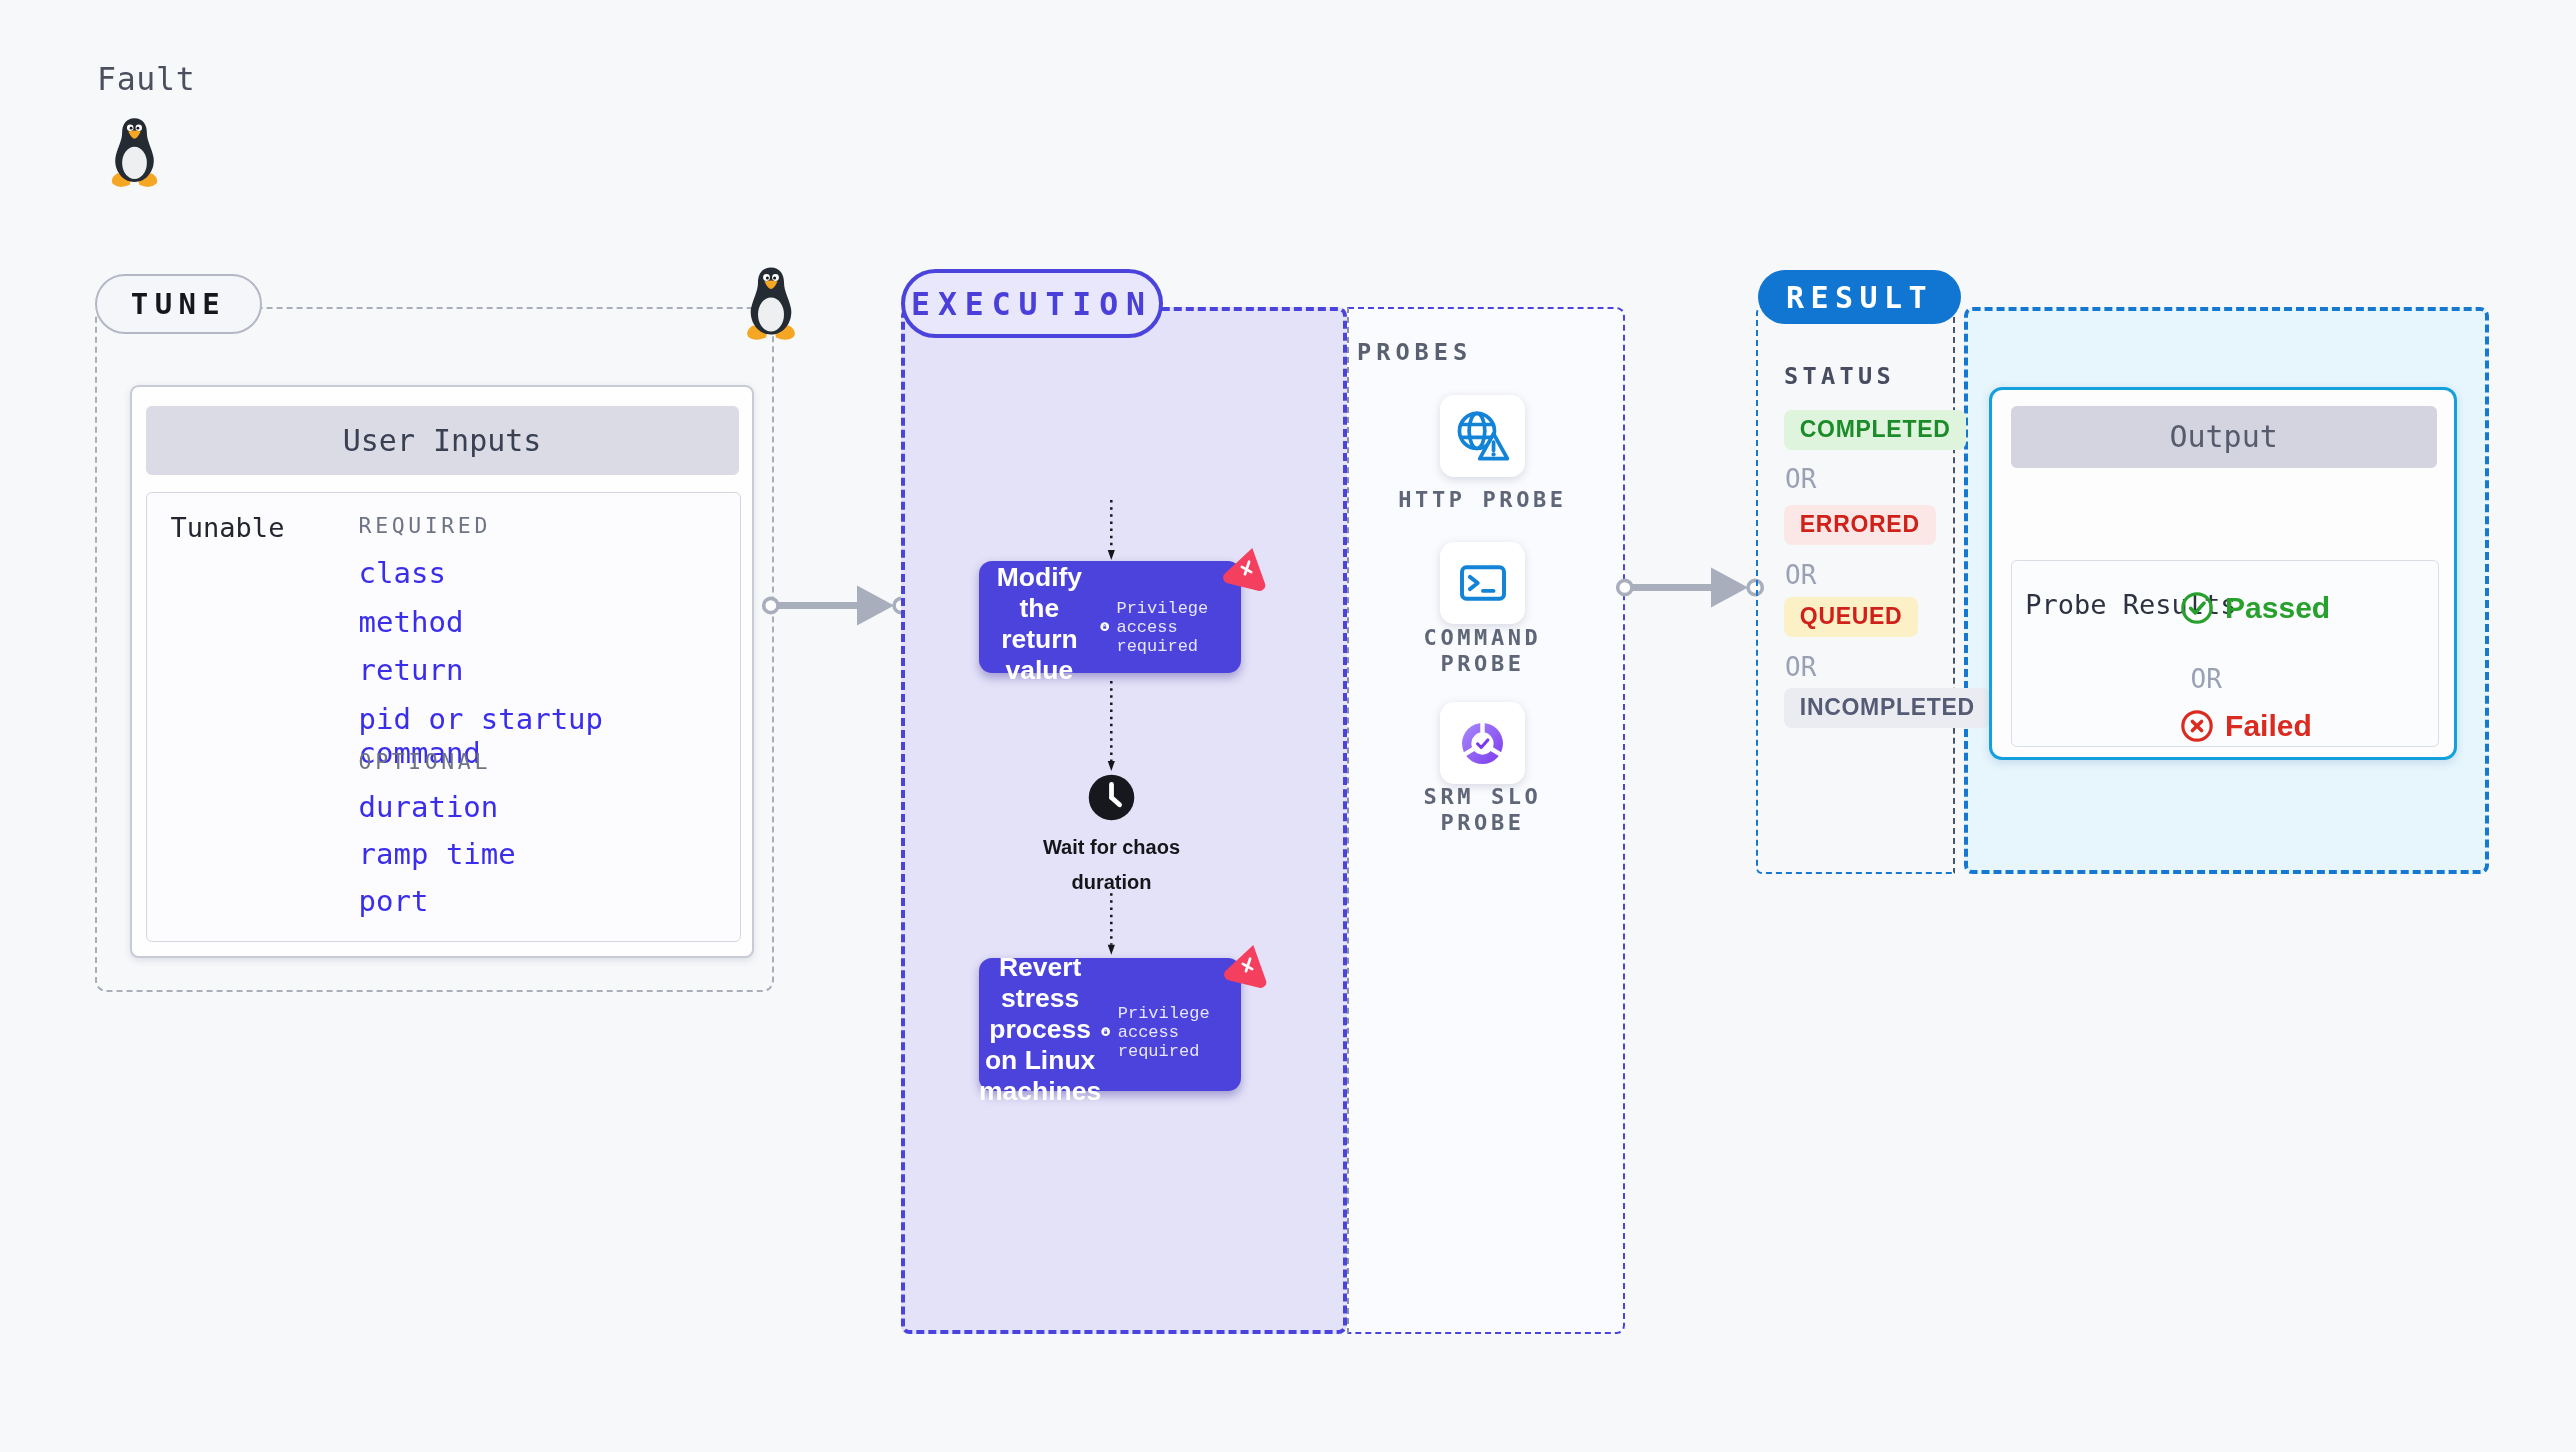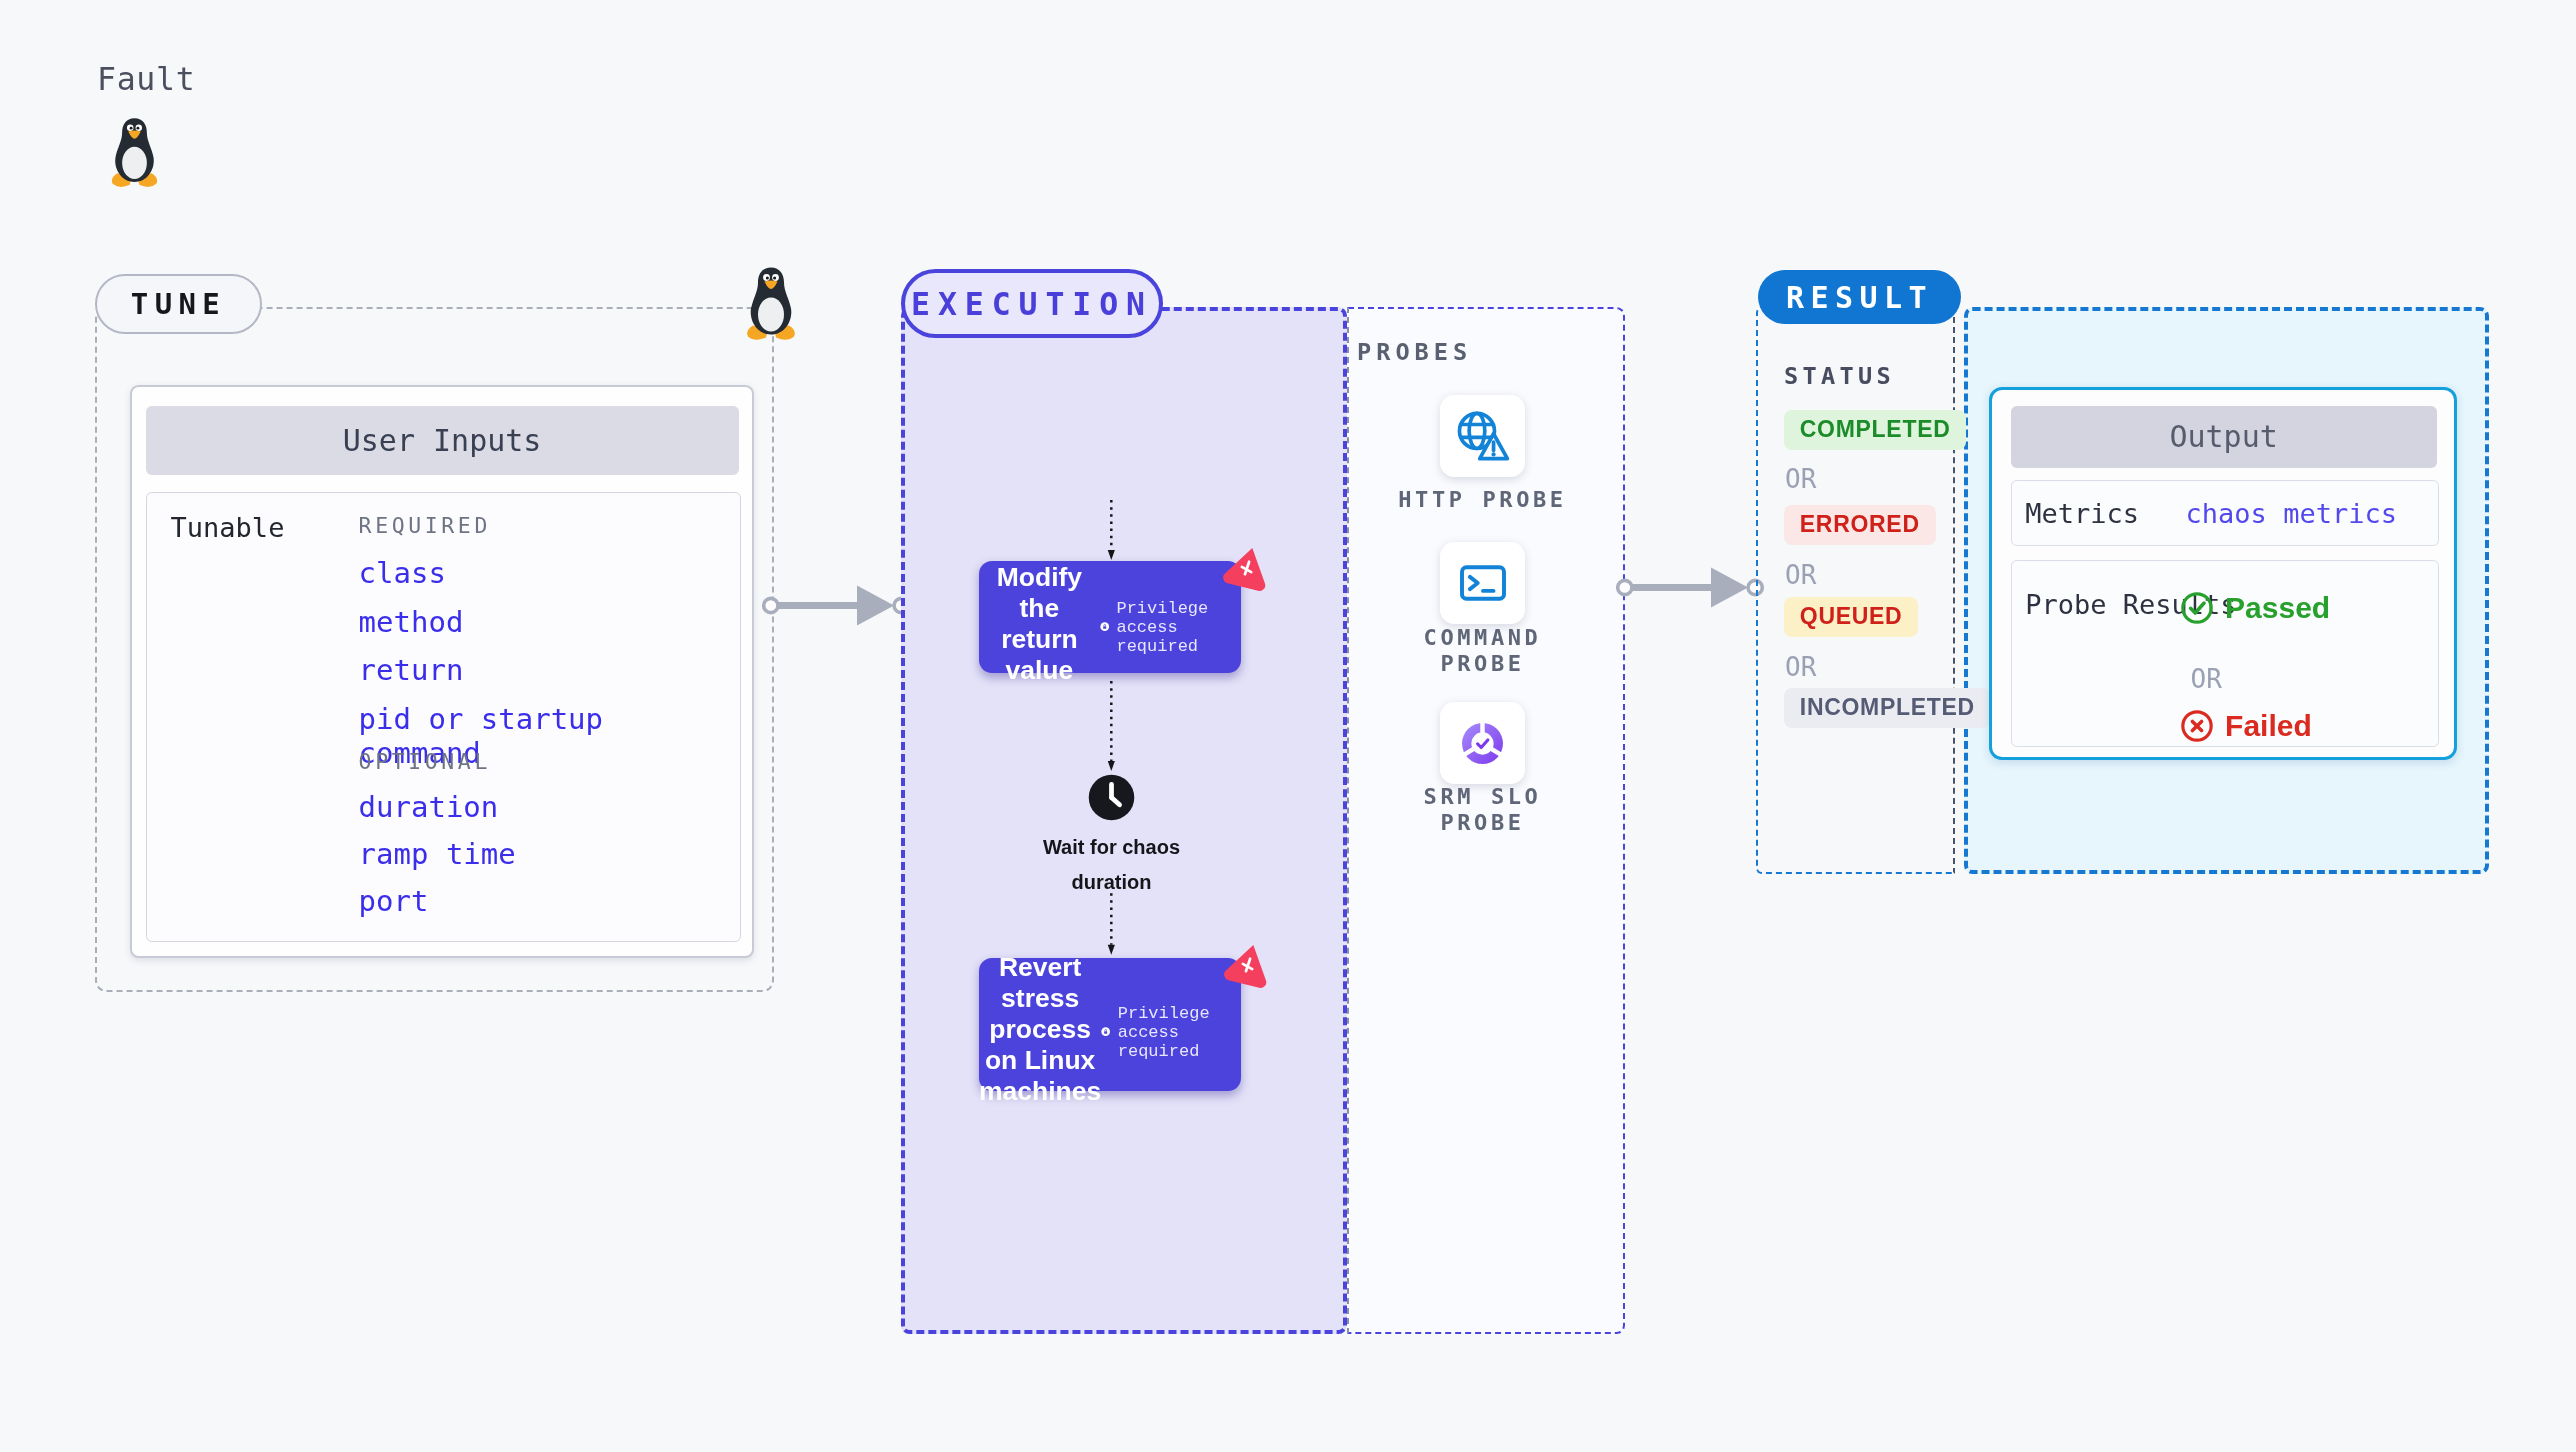--- a/index.html
+++ b/index.html
@@ -276,10 +276,6 @@
 
   <div class="abs output-card">
     <div class="abs out-header mono">Output</div>
-    <div class="abs metrics-row">
-      <span class="abs metrics-lbl mono">Metrics</span>
-      <span class="abs metrics-val mono">chaos metrics</span>
-    </div>
     <div class="abs probe-row">
       <span class="abs pr-lbl mono">Probe Results</span>
       <div class="abs passed-row">

